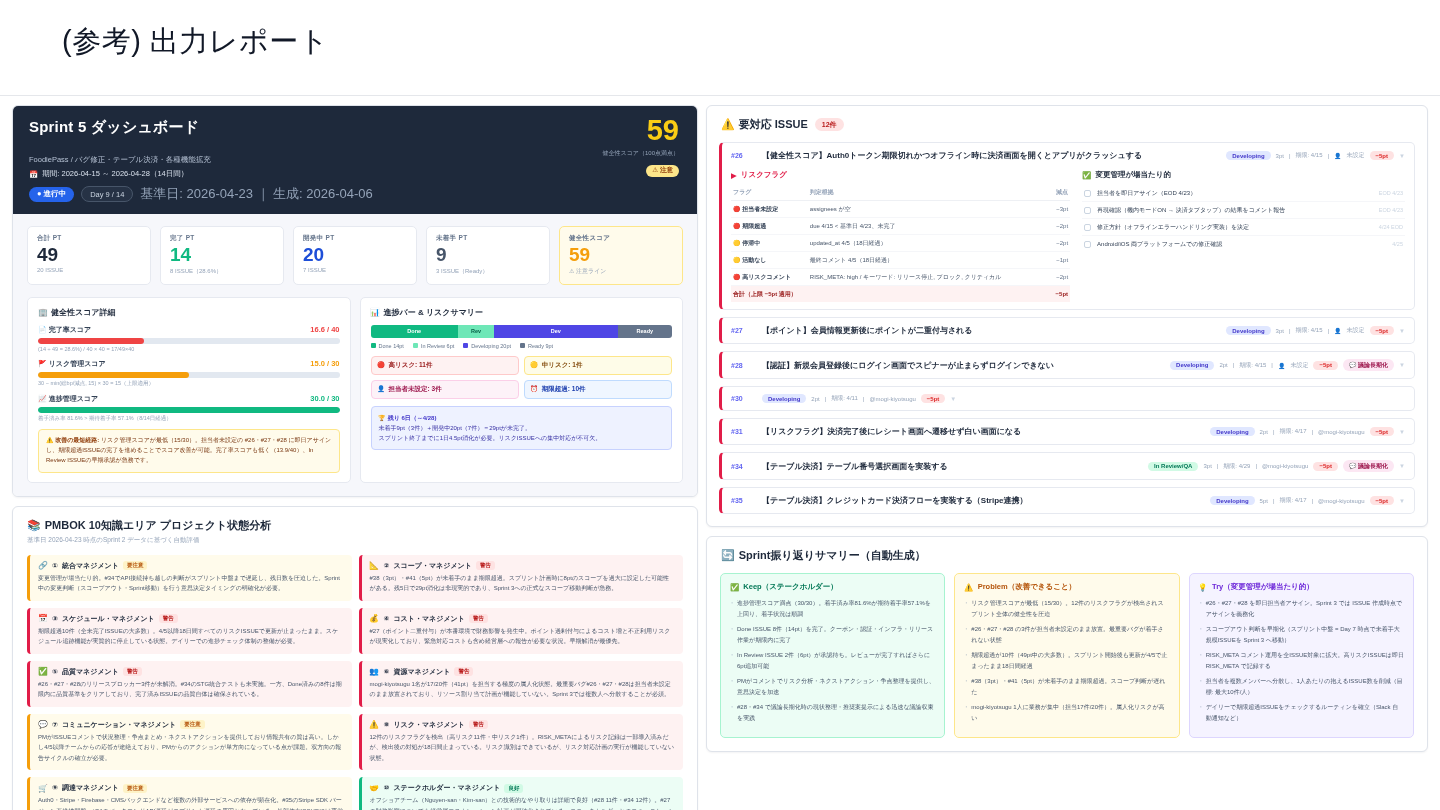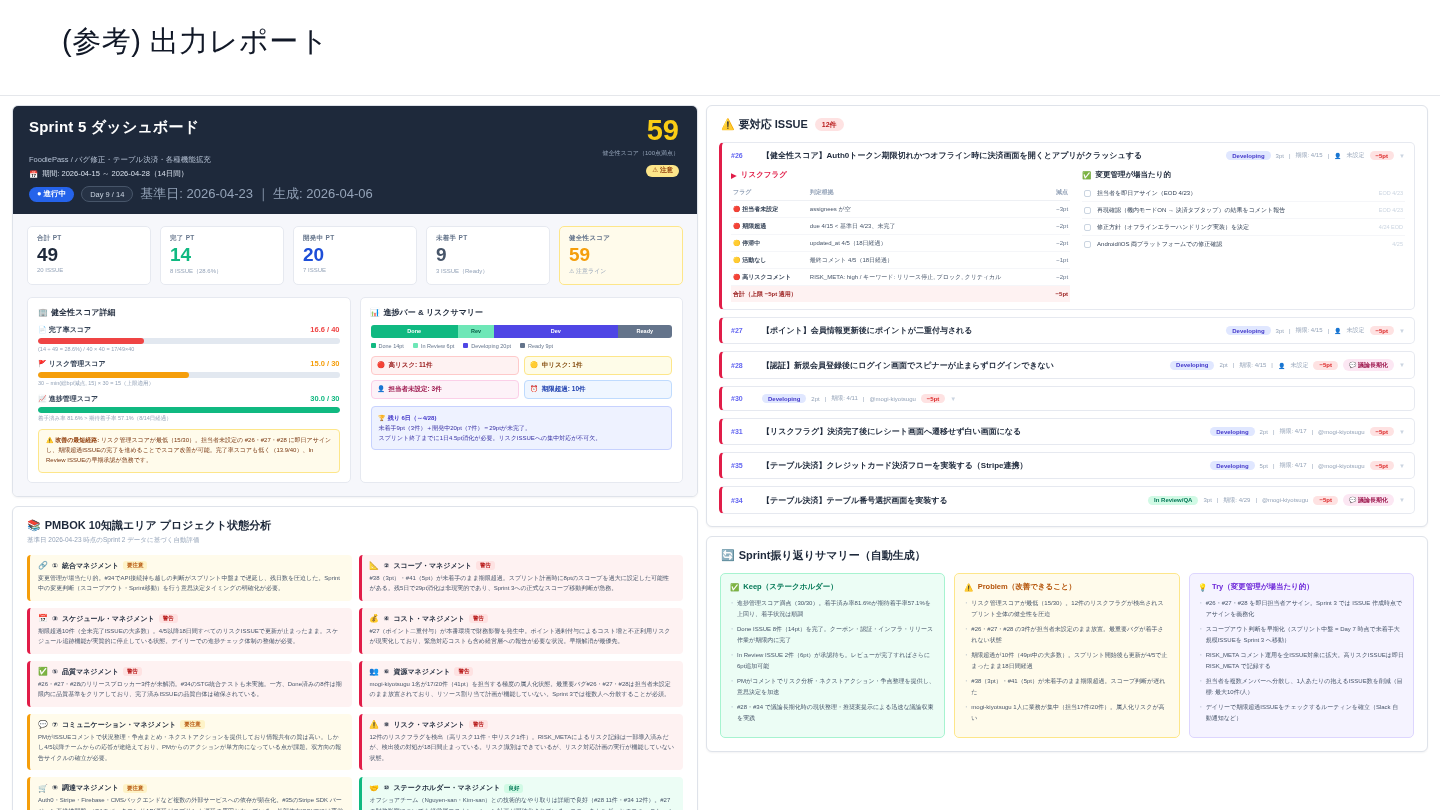--- a/index.html
+++ b/index.html
@@ -644,6 +644,24 @@
 
         <div class="iss">
           <div class="iss-row">
+            <span class="iss-id">#34</span>
+            <span class="iss-title">【テーブル決済】テーブル番号選択画面を実装する</span>
+            <span class="iss-meta">
+              <span class="pill p-rev">In Review/QA</span>
+              <span class="m">3pt</span>
+              <span class="m">|</span>
+              <span class="m">期限: 4/29</span>
+              <span class="m">|</span>
+              <span class="m">@mogi-kiyotsugu</span>
+              <span class="pill p-neg">−5pt</span>
+              <span class="pill p-long">💬 <em style="font-style:normal">議論長期化</em></span>
+              <span class="caret">▼</span>
+            </span>
+          </div>
+        </div>
+
+        <div class="iss">
+          <div class="iss-row">
             <span class="iss-id">#35</span>
             <span class="iss-title">【テーブル決済】クレジットカード決済フローを実装する（Stripe連携）</span>
             <span class="iss-meta">
@@ -654,24 +672,6 @@
               <span class="m">|</span>
               <span class="m">@mogi-kiyotsugu</span>
               <span class="pill p-neg">−5pt</span>
-              <span class="caret">▼</span>
-            </span>
-          </div>
-        </div>
-
-        <div class="iss">
-          <div class="iss-row">
-            <span class="iss-id">#34</span>
-            <span class="iss-title">【テーブル決済】テーブル番号選択画面を実装する</span>
-            <span class="iss-meta">
-              <span class="pill p-rev">In Review/QA</span>
-              <span class="m">3pt</span>
-              <span class="m">|</span>
-              <span class="m">期限: 4/29</span>
-              <span class="m">|</span>
-              <span class="m">@mogi-kiyotsugu</span>
-              <span class="pill p-neg">−5pt</span>
-              <span class="pill p-long">💬 <em style="font-style:normal">議論長期化</em></span>
               <span class="caret">▼</span>
             </span>
           </div>

